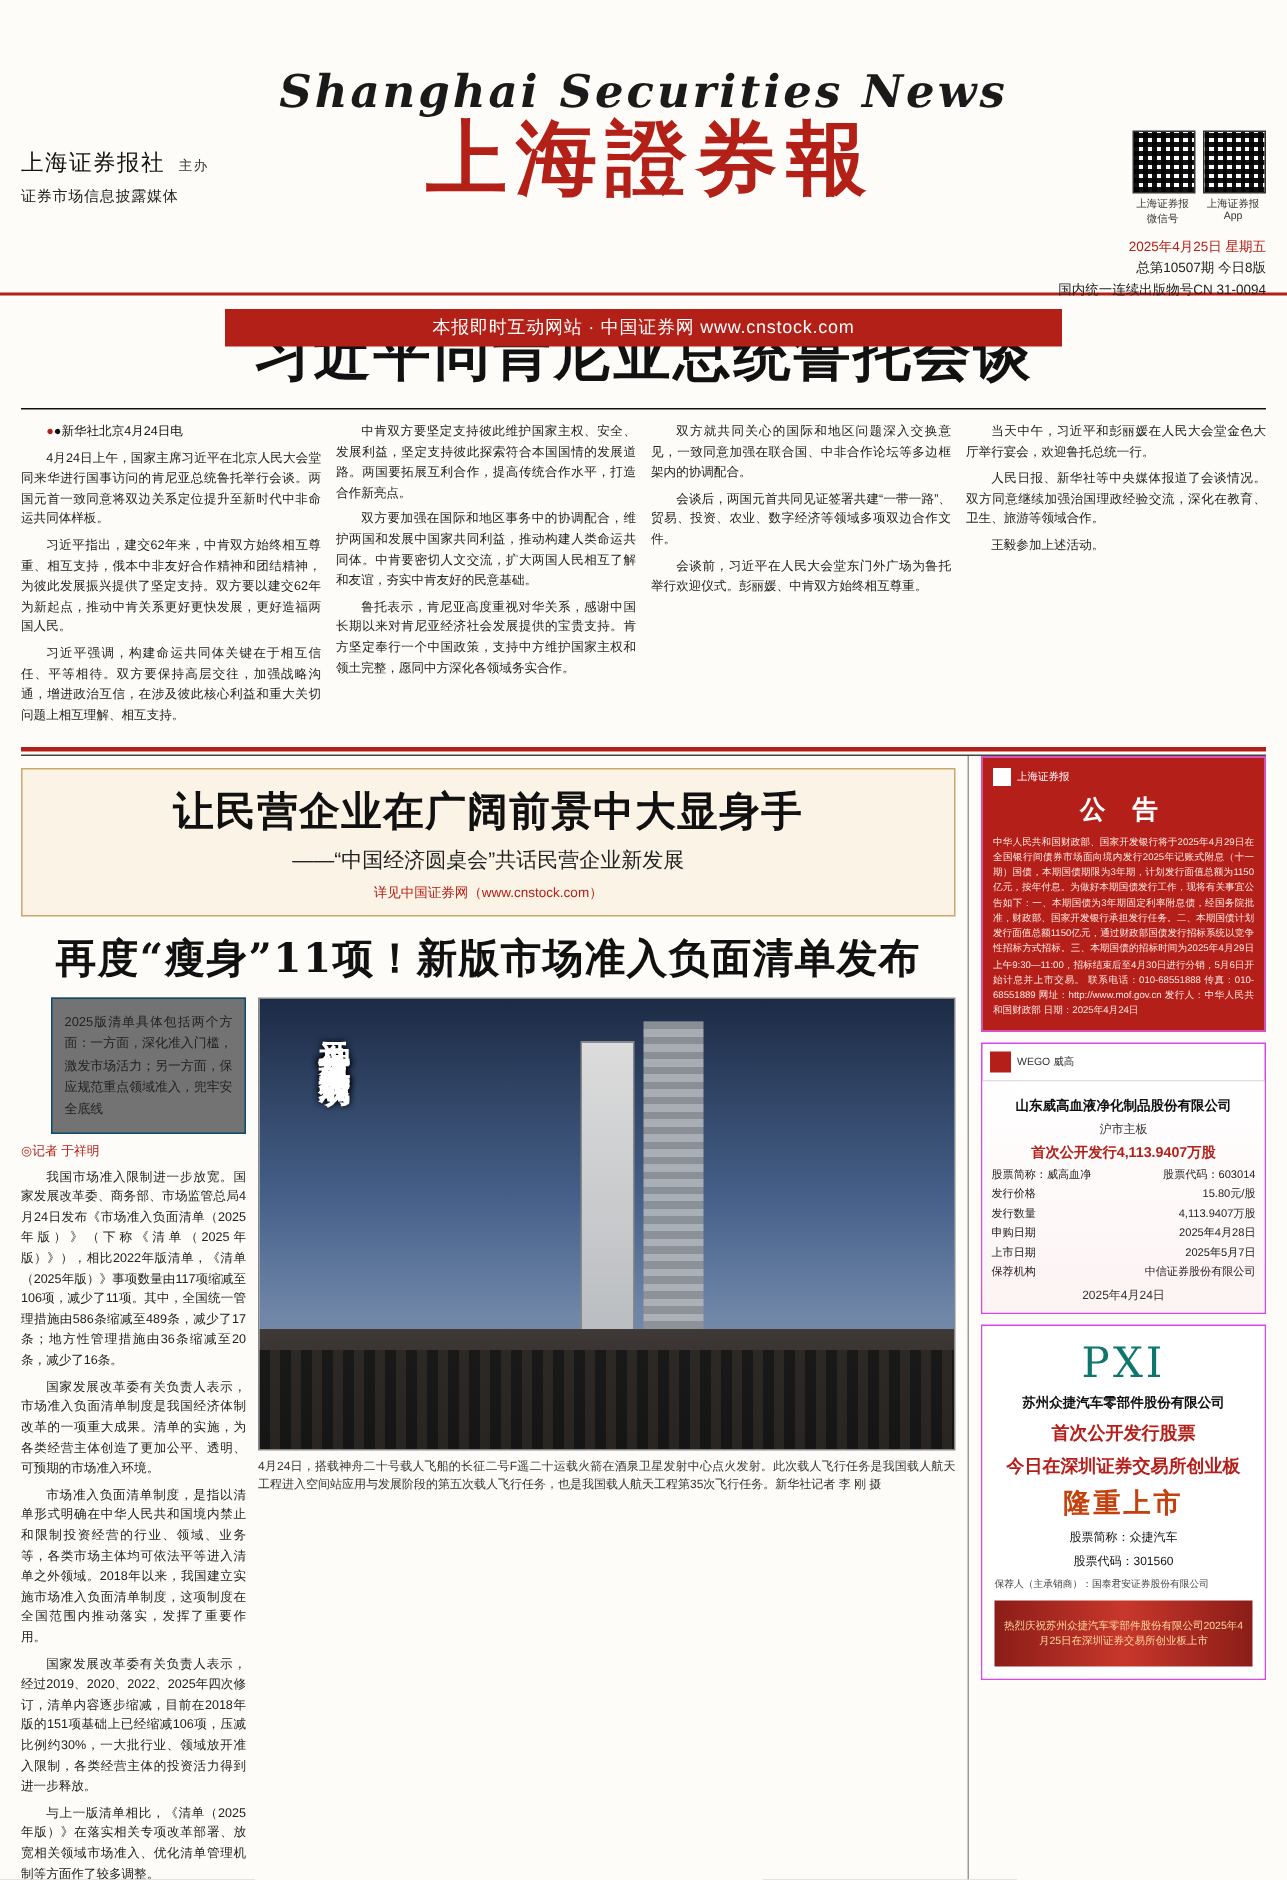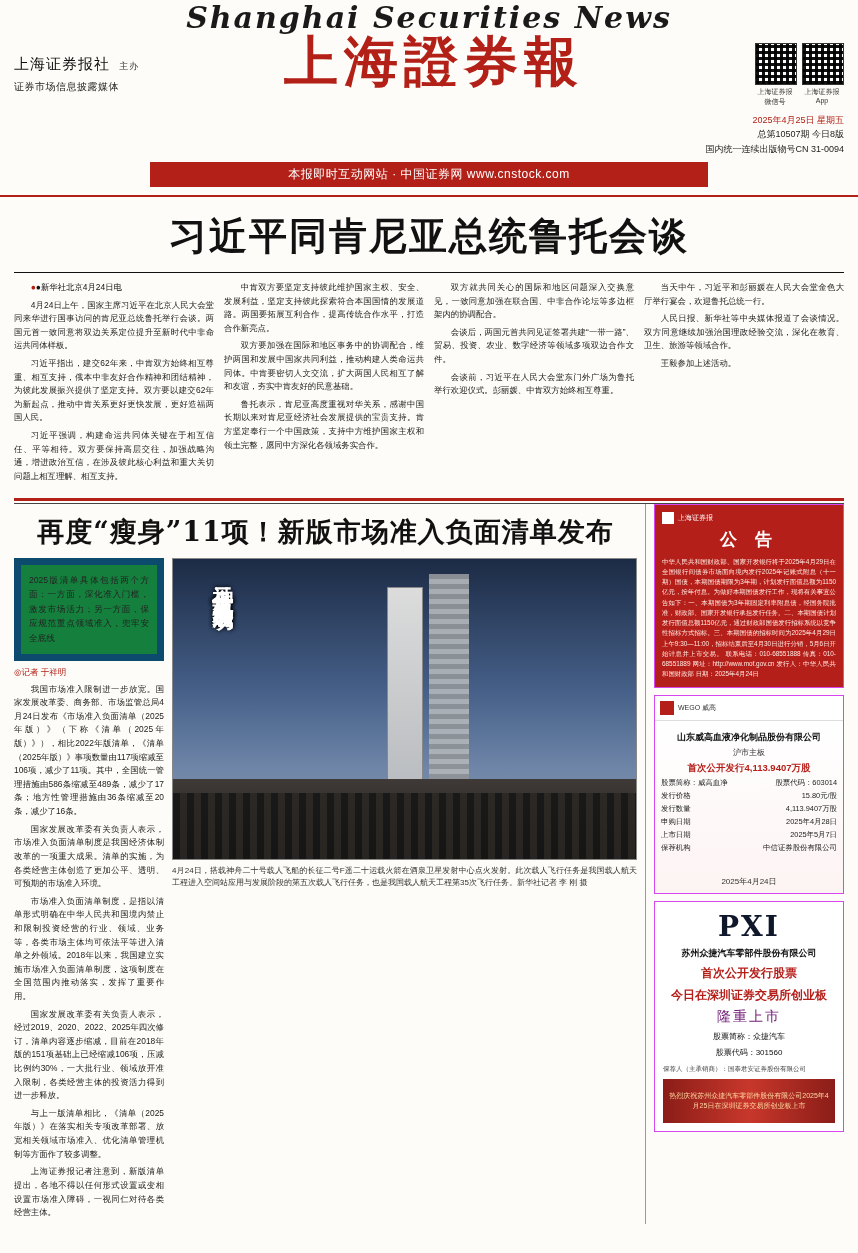--- a/index.html
+++ b/index.html
@@ -13,7 +13,7 @@
   .eng-title{
     text-align:center;font-family:"DejaVu Serif","Liberation Serif",serif;
     font-size:30px;font-style:italic;letter-spacing:2px;color:#1a1a1a;
-    font-weight:bold;
+    padding-top:44px;font-weight:bold;
   }
   .mh-row{display:flex;align-items:flex-start;padding:4px 14px 0 14px;}
   .mh-left{width:210px;padding-top:10px;}

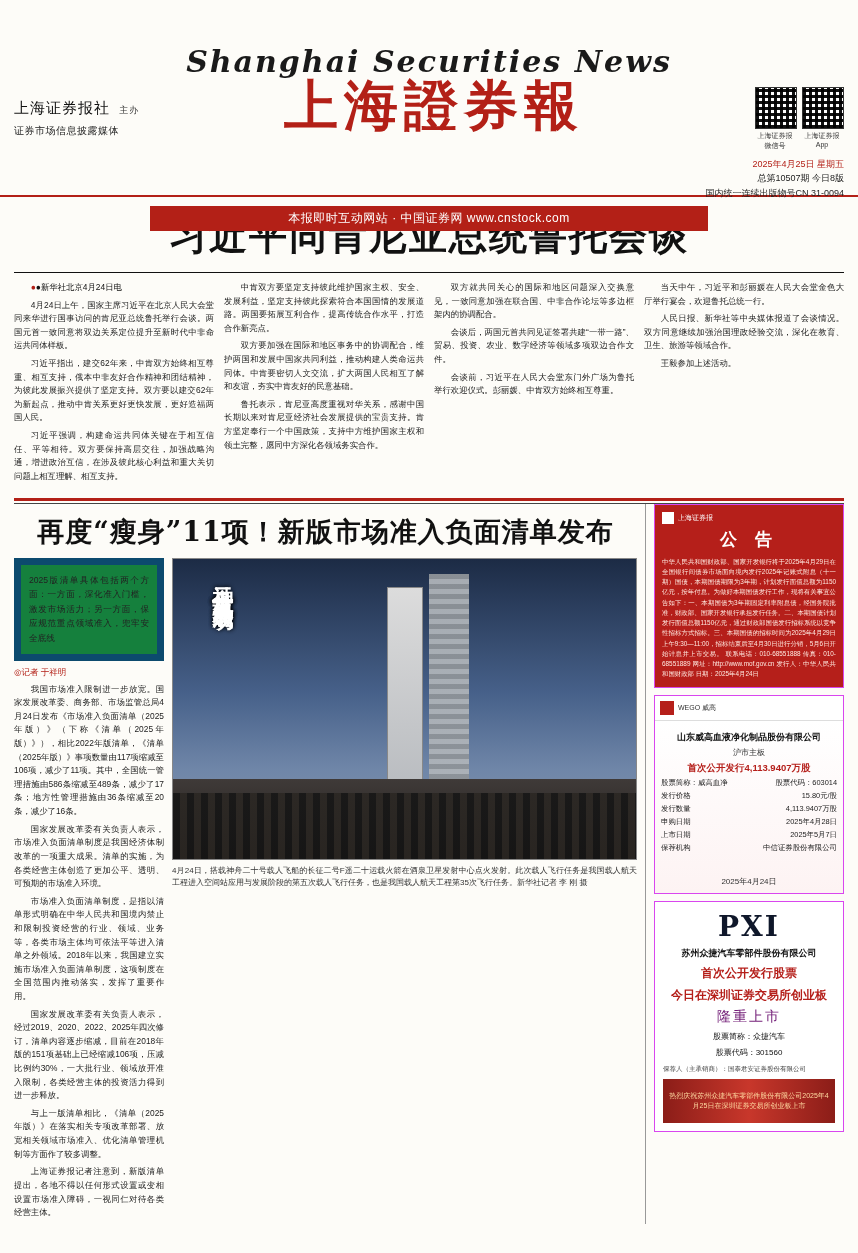--- a/index.html
+++ b/index.html
@@ -198,6 +198,11 @@
   <div class="mid">
     <div class="mid-left">
 
+      <div class="feature-box">
+        <div class="feature-title">让民营企业在广阔前景中大显身手</div>
+        <div class="feature-sub">——“中国经济圆桌会”共话民营企业新发展</div>
+        <div class="feature-link">详见中国证券网（www.cnstock.com）</div>
+      </div>
 
       <div class="big-head">再度“瘦身”11项！新版市场准入负面清单发布</div>
 

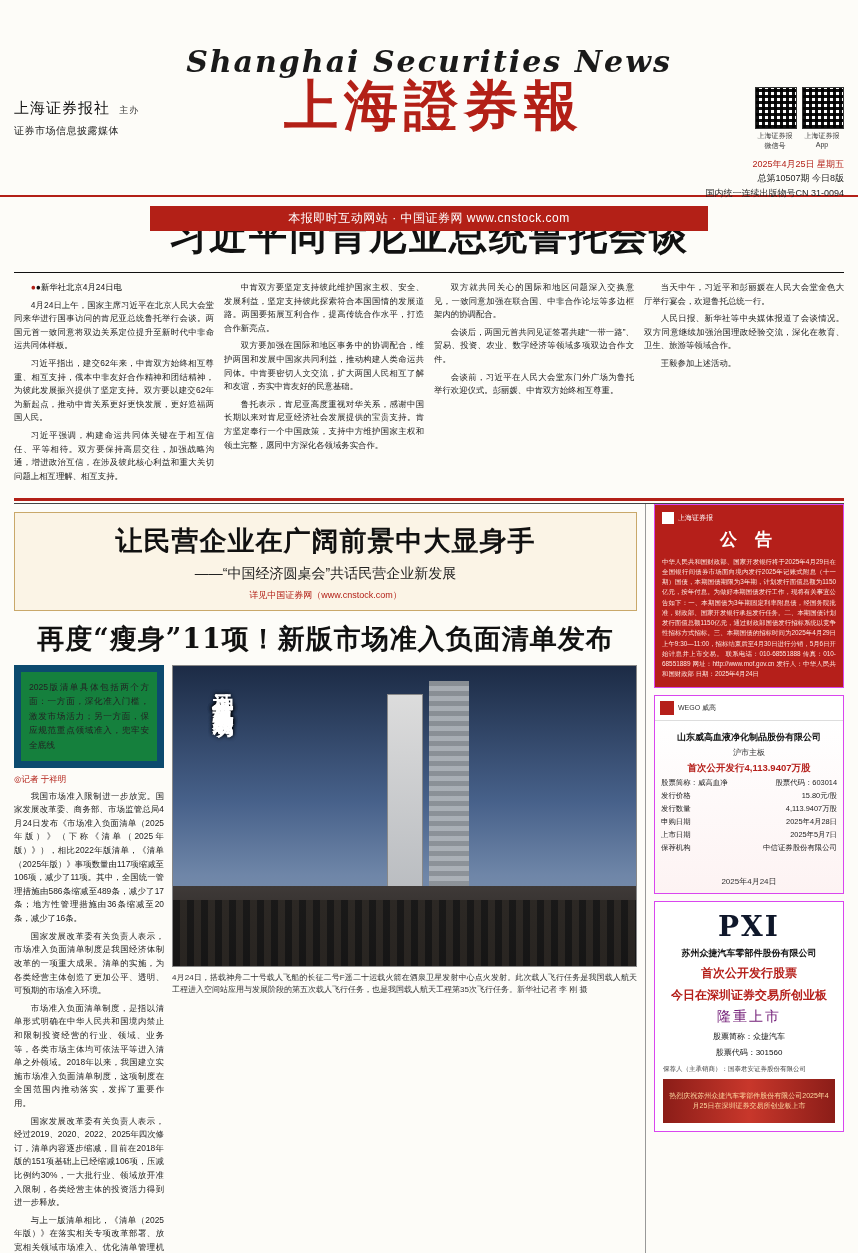--- a/index.html
+++ b/index.html
@@ -75,8 +75,8 @@
   .mid-body{display:flex;gap:8px;}
   .mid-col-left{width:150px;}
   .summary{
-    border:7px solid #0c4a6e;background:#15803d;font-size:8.6px;line-height:1.7;
-    padding:8px;color:#222;text-align:justify;
+    border:1px solid #0c4a6e;background:#737373;font-size:8.6px;line-height:1.7;
+    padding:8px;color:#222;text-align:justify;margin-left:20px;
   }
   .byline{font-size:8.5px;color:#b32017;margin:6px 0 4px;}
   .txtcol{font-size:8.4px;line-height:1.62;color:#222;text-align:justify;}

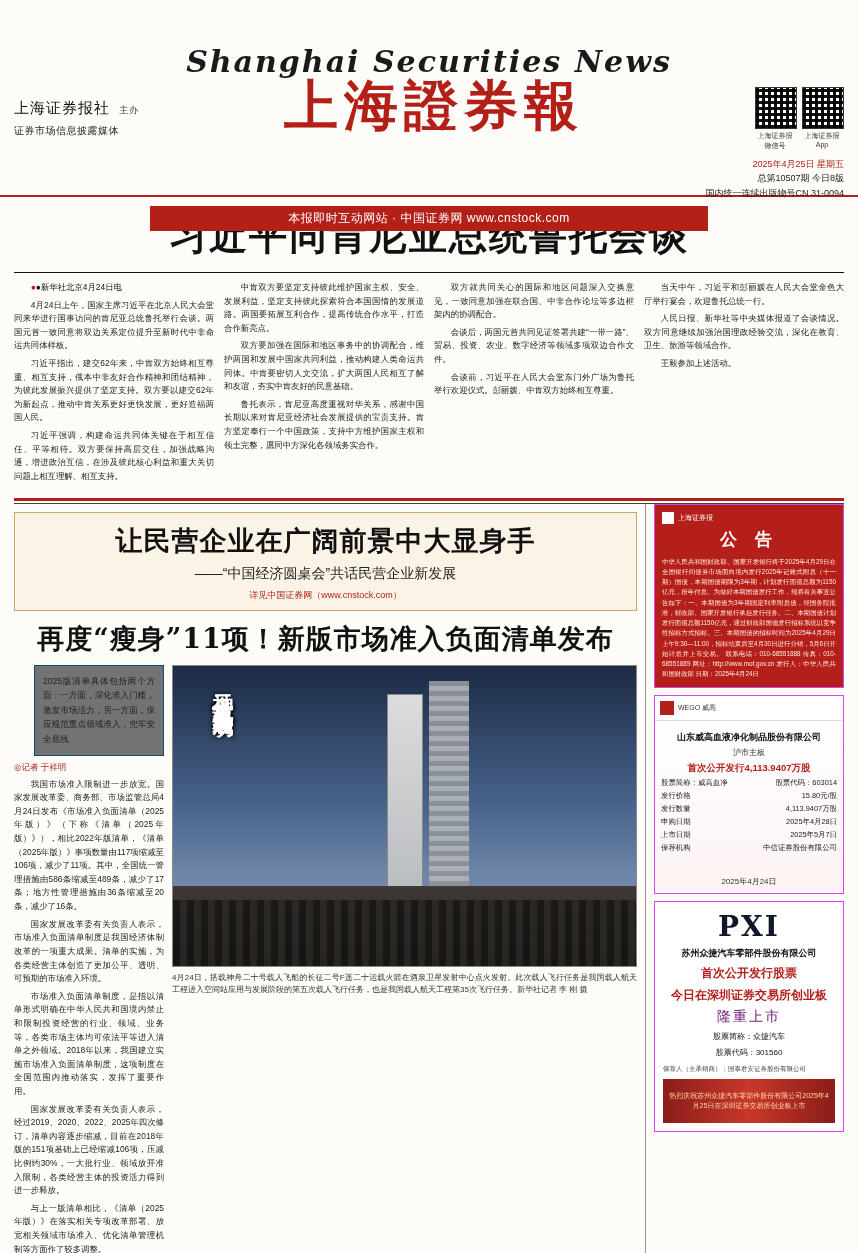--- a/index.html
+++ b/index.html
@@ -286,7 +286,7 @@
               <span>保荐机构</span>
               <span>中信证券股份有限公司</span>
             </div>
-          <div class="line" style="margin-top:23px;">2025年4月24日</div>
+          <div class="line" style="margin-top:5px;">2025年4月24日</div>
         </div>
       </div>
 

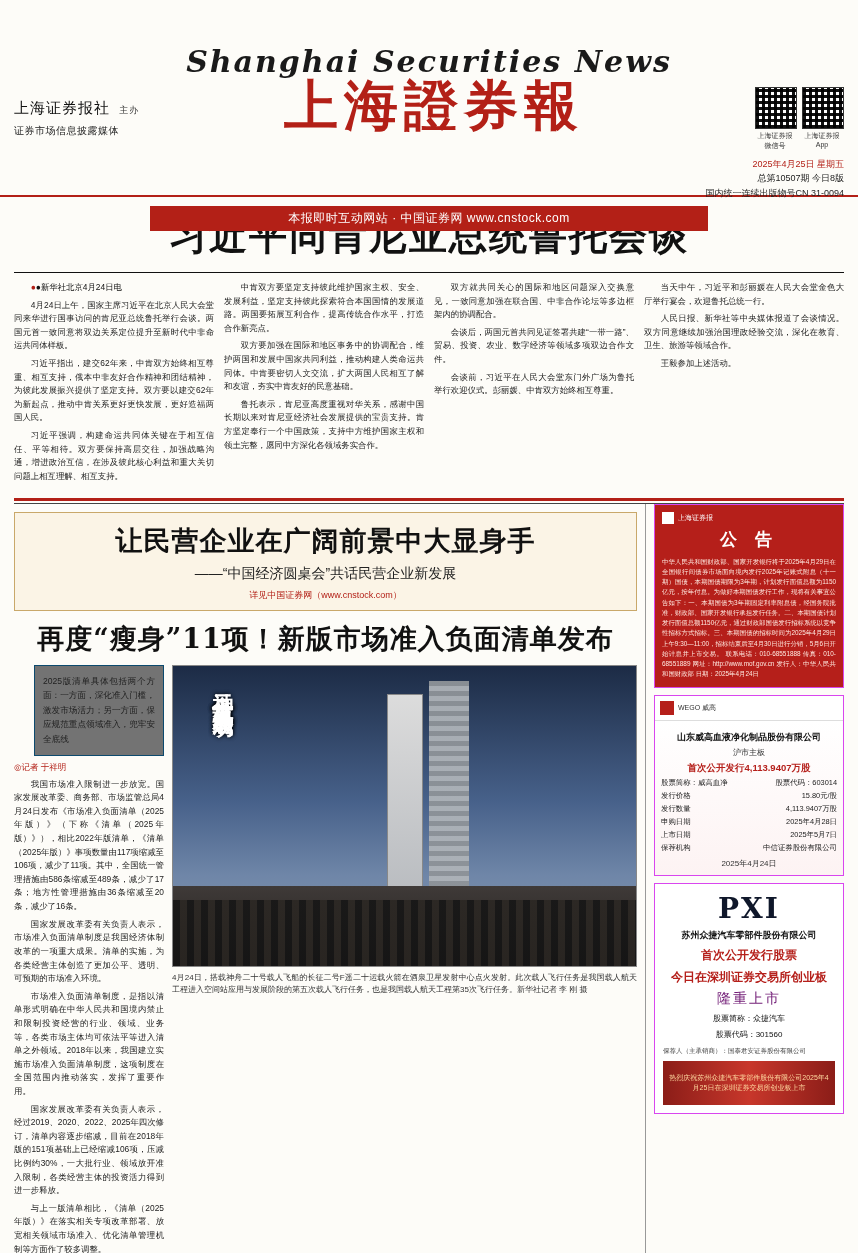--- a/index.html
+++ b/index.html
@@ -116,7 +116,7 @@
   .ad-w .amt{font-size:9.5px;color:#b51f1a;font-weight:bold;margin-top:4px;}
   .ad-w .kv{font-size:7.4px;color:#222;margin-top:3px;display:flex;justify-content:space-between;}
   .ad-pxi{padding:8px;text-align:center;background:#fff;}
-  .ad-pxi .px{font-family:"DejaVu Serif",serif;font-weight:bold;font-size:28px;color:#0f172a;letter-spacing:2px;}
+  .ad-pxi .px{font-family:"DejaVu Serif",serif;font-weight:normal;font-size:28px;color:#0f766e;letter-spacing:2px;}
   .ad-pxi .cname{font-size:9px;margin-top:4px;color:#111;font-weight:bold;}
   .ad-pxi .hl{font-size:12px;color:#b51f1a;font-weight:bold;margin-top:5px;}
   .ad-pxi .hl2{font-size:14px;color:#701a75;font-weight:normal;margin-top:4px;letter-spacing:2px;}

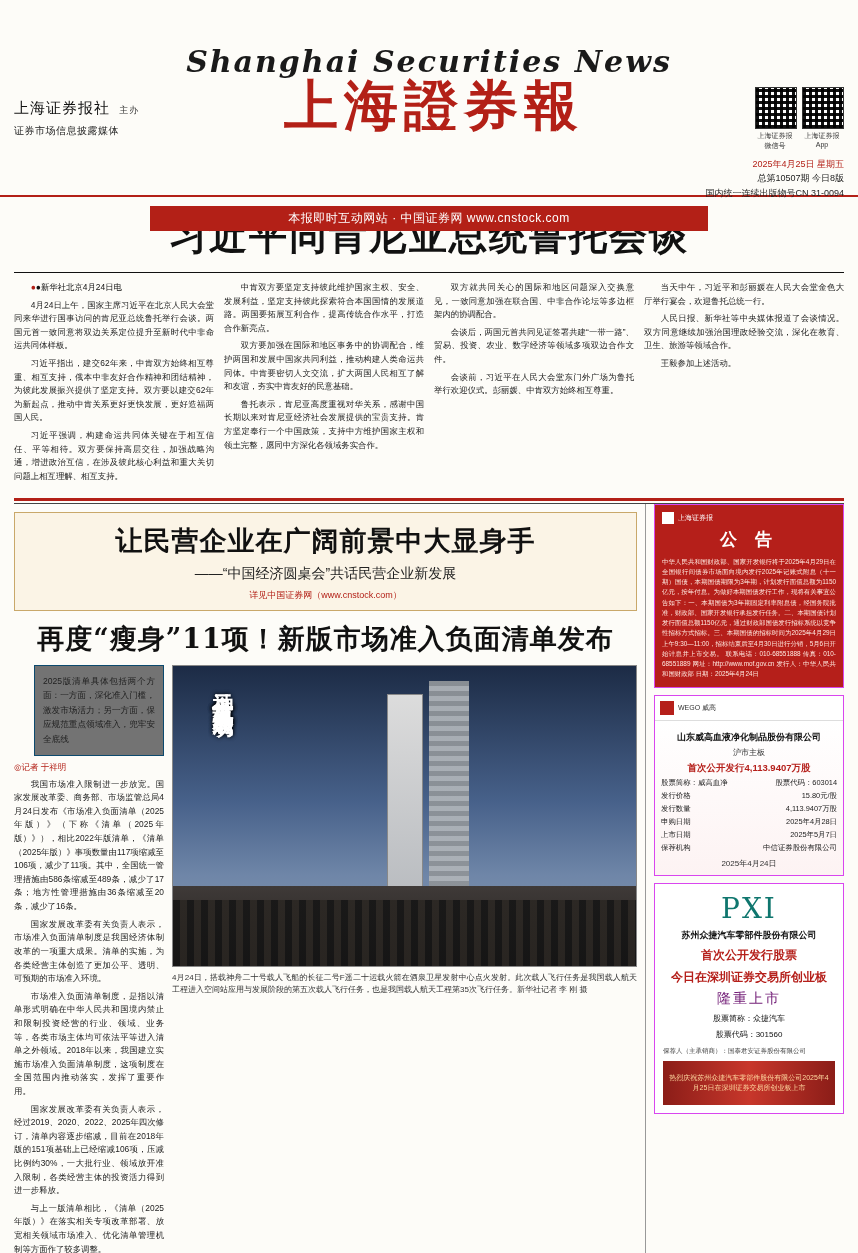--- a/index.html
+++ b/index.html
@@ -119,7 +119,7 @@
   .ad-pxi .px{font-family:"DejaVu Serif",serif;font-weight:normal;font-size:28px;color:#0f766e;letter-spacing:2px;}
   .ad-pxi .cname{font-size:9px;margin-top:4px;color:#111;font-weight:bold;}
   .ad-pxi .hl{font-size:12px;color:#b51f1a;font-weight:bold;margin-top:5px;}
-  .ad-pxi .hl2{font-size:14px;color:#701a75;font-weight:normal;margin-top:4px;letter-spacing:2px;}
+  .ad-pxi .hl2{font-size:18px;color:#c2410c;font-weight:bold;margin-top:4px;letter-spacing:2px;}
   .ad-pxi .kv{font-size:8px;color:#111;margin-top:5px;}
   .ad-pxi .foot{font-size:6.5px;color:#444;margin-top:6px;text-align:left;line-height:1.5;}
   .ad-pxi .stripe{height:44px;margin-top:6px;background:linear-gradient(90deg,#8b1d18,#c8372b,#8b1d18);

